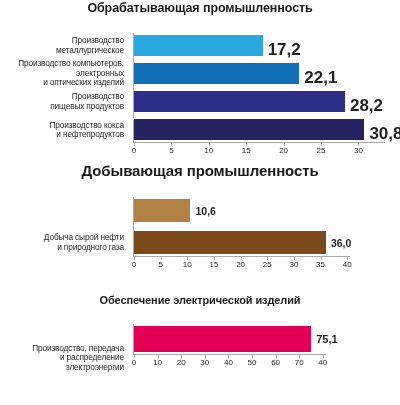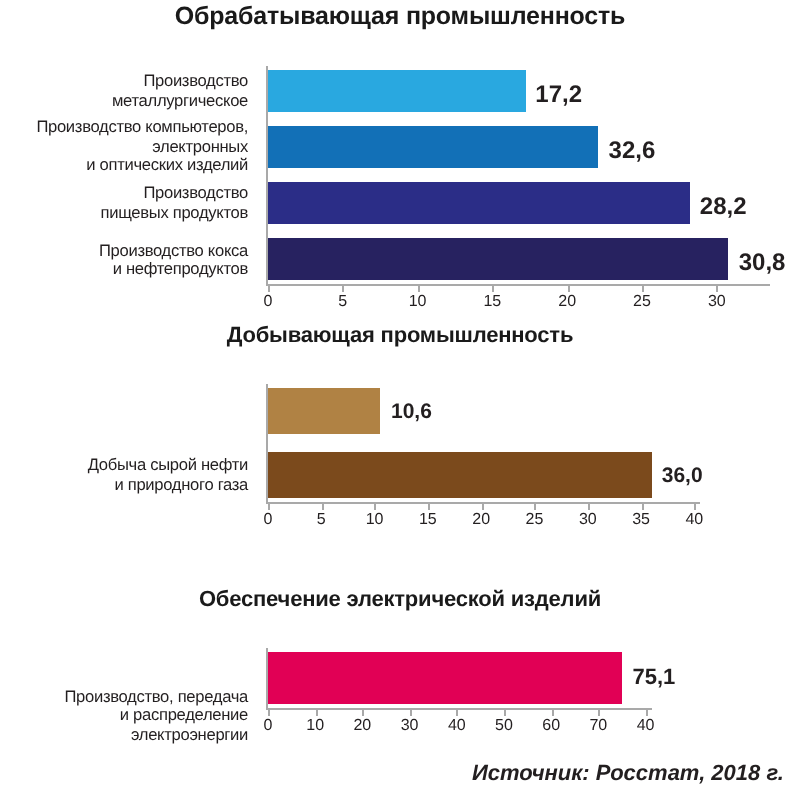--- a/index.html
+++ b/index.html
@@ -72,7 +72,7 @@
   }
   .val-label {
     position: absolute;
-    font-size: 12px;
+    font-size: 17px;
     font-weight: bold;
     color: #231f20;
     white-space: nowrap;

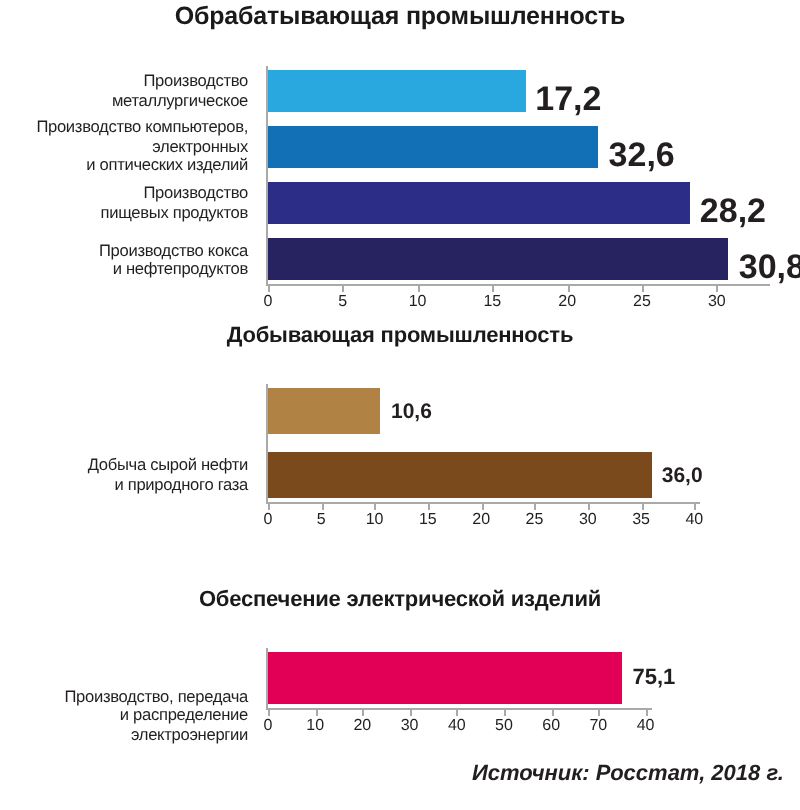--- a/index.html
+++ b/index.html
@@ -126,7 +126,7 @@
         <div class="row" style="top: 48px; height: 21px; padding-left: 12px;">
           <div class="cat-label" style="top: -3.6px;">Производство компьютеров,<br>электронных<br>и оптических изделий</div>
           <div class="bar" style="width: 165.308px; height: 21px; background: rgb(18, 112, 183);"></div>
-          <div class="val-label" style="left: 304.308px; top: 4.5px;">32,6</div>
+          <div class="val-label" style="left: 304.308px; top: 4.5px;">22,1</div>
         </div>
         <div class="row" style="top: 76px; height: 21px;">
           <div class="cat-label" style="top: 1.1px;">Производство<br>пищевых продуктов</div>

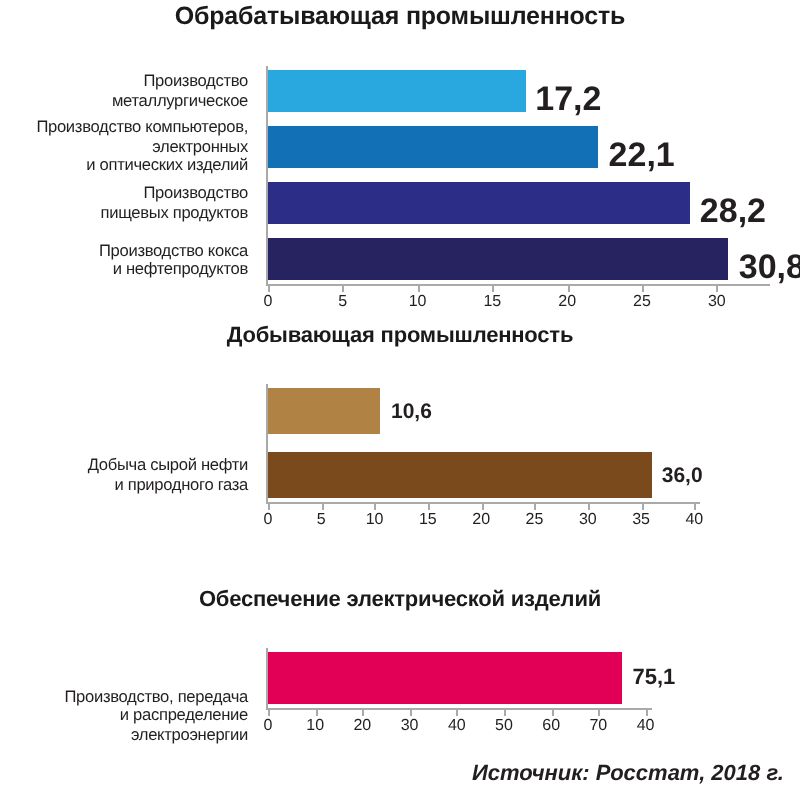--- a/index.html
+++ b/index.html
@@ -26,7 +26,7 @@
     white-space: nowrap;
   }
   #panel-1 .panel-title { font-size: 12.5px; padding-top: 1px; }
-  #panel-2 .panel-title { font-size: 11px; padding-top: 2px; }
+  #panel-2 .panel-title { font-size: 15px; padding-top: 2px; }
   #panel-3 .panel-title { font-size: 11px; padding-top: 2px; }
 
   

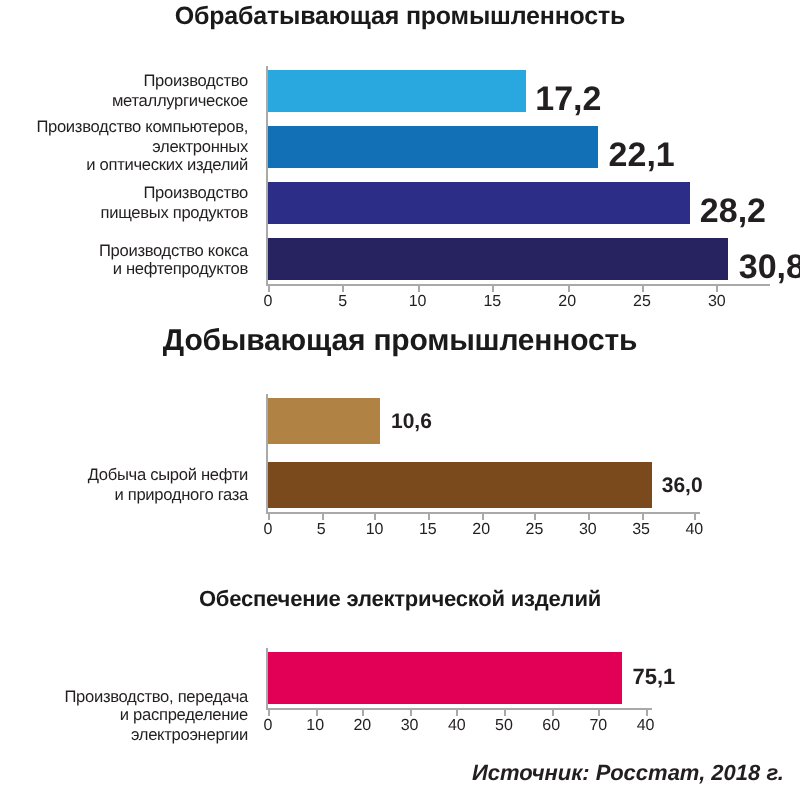--- a/index.html
+++ b/index.html
@@ -229,7 +229,6 @@
       </div>
   </section>
 
-  <div id="source-note">Источник: Росстат, 2018 г.</div>
 </div>
 
 </body></html>

